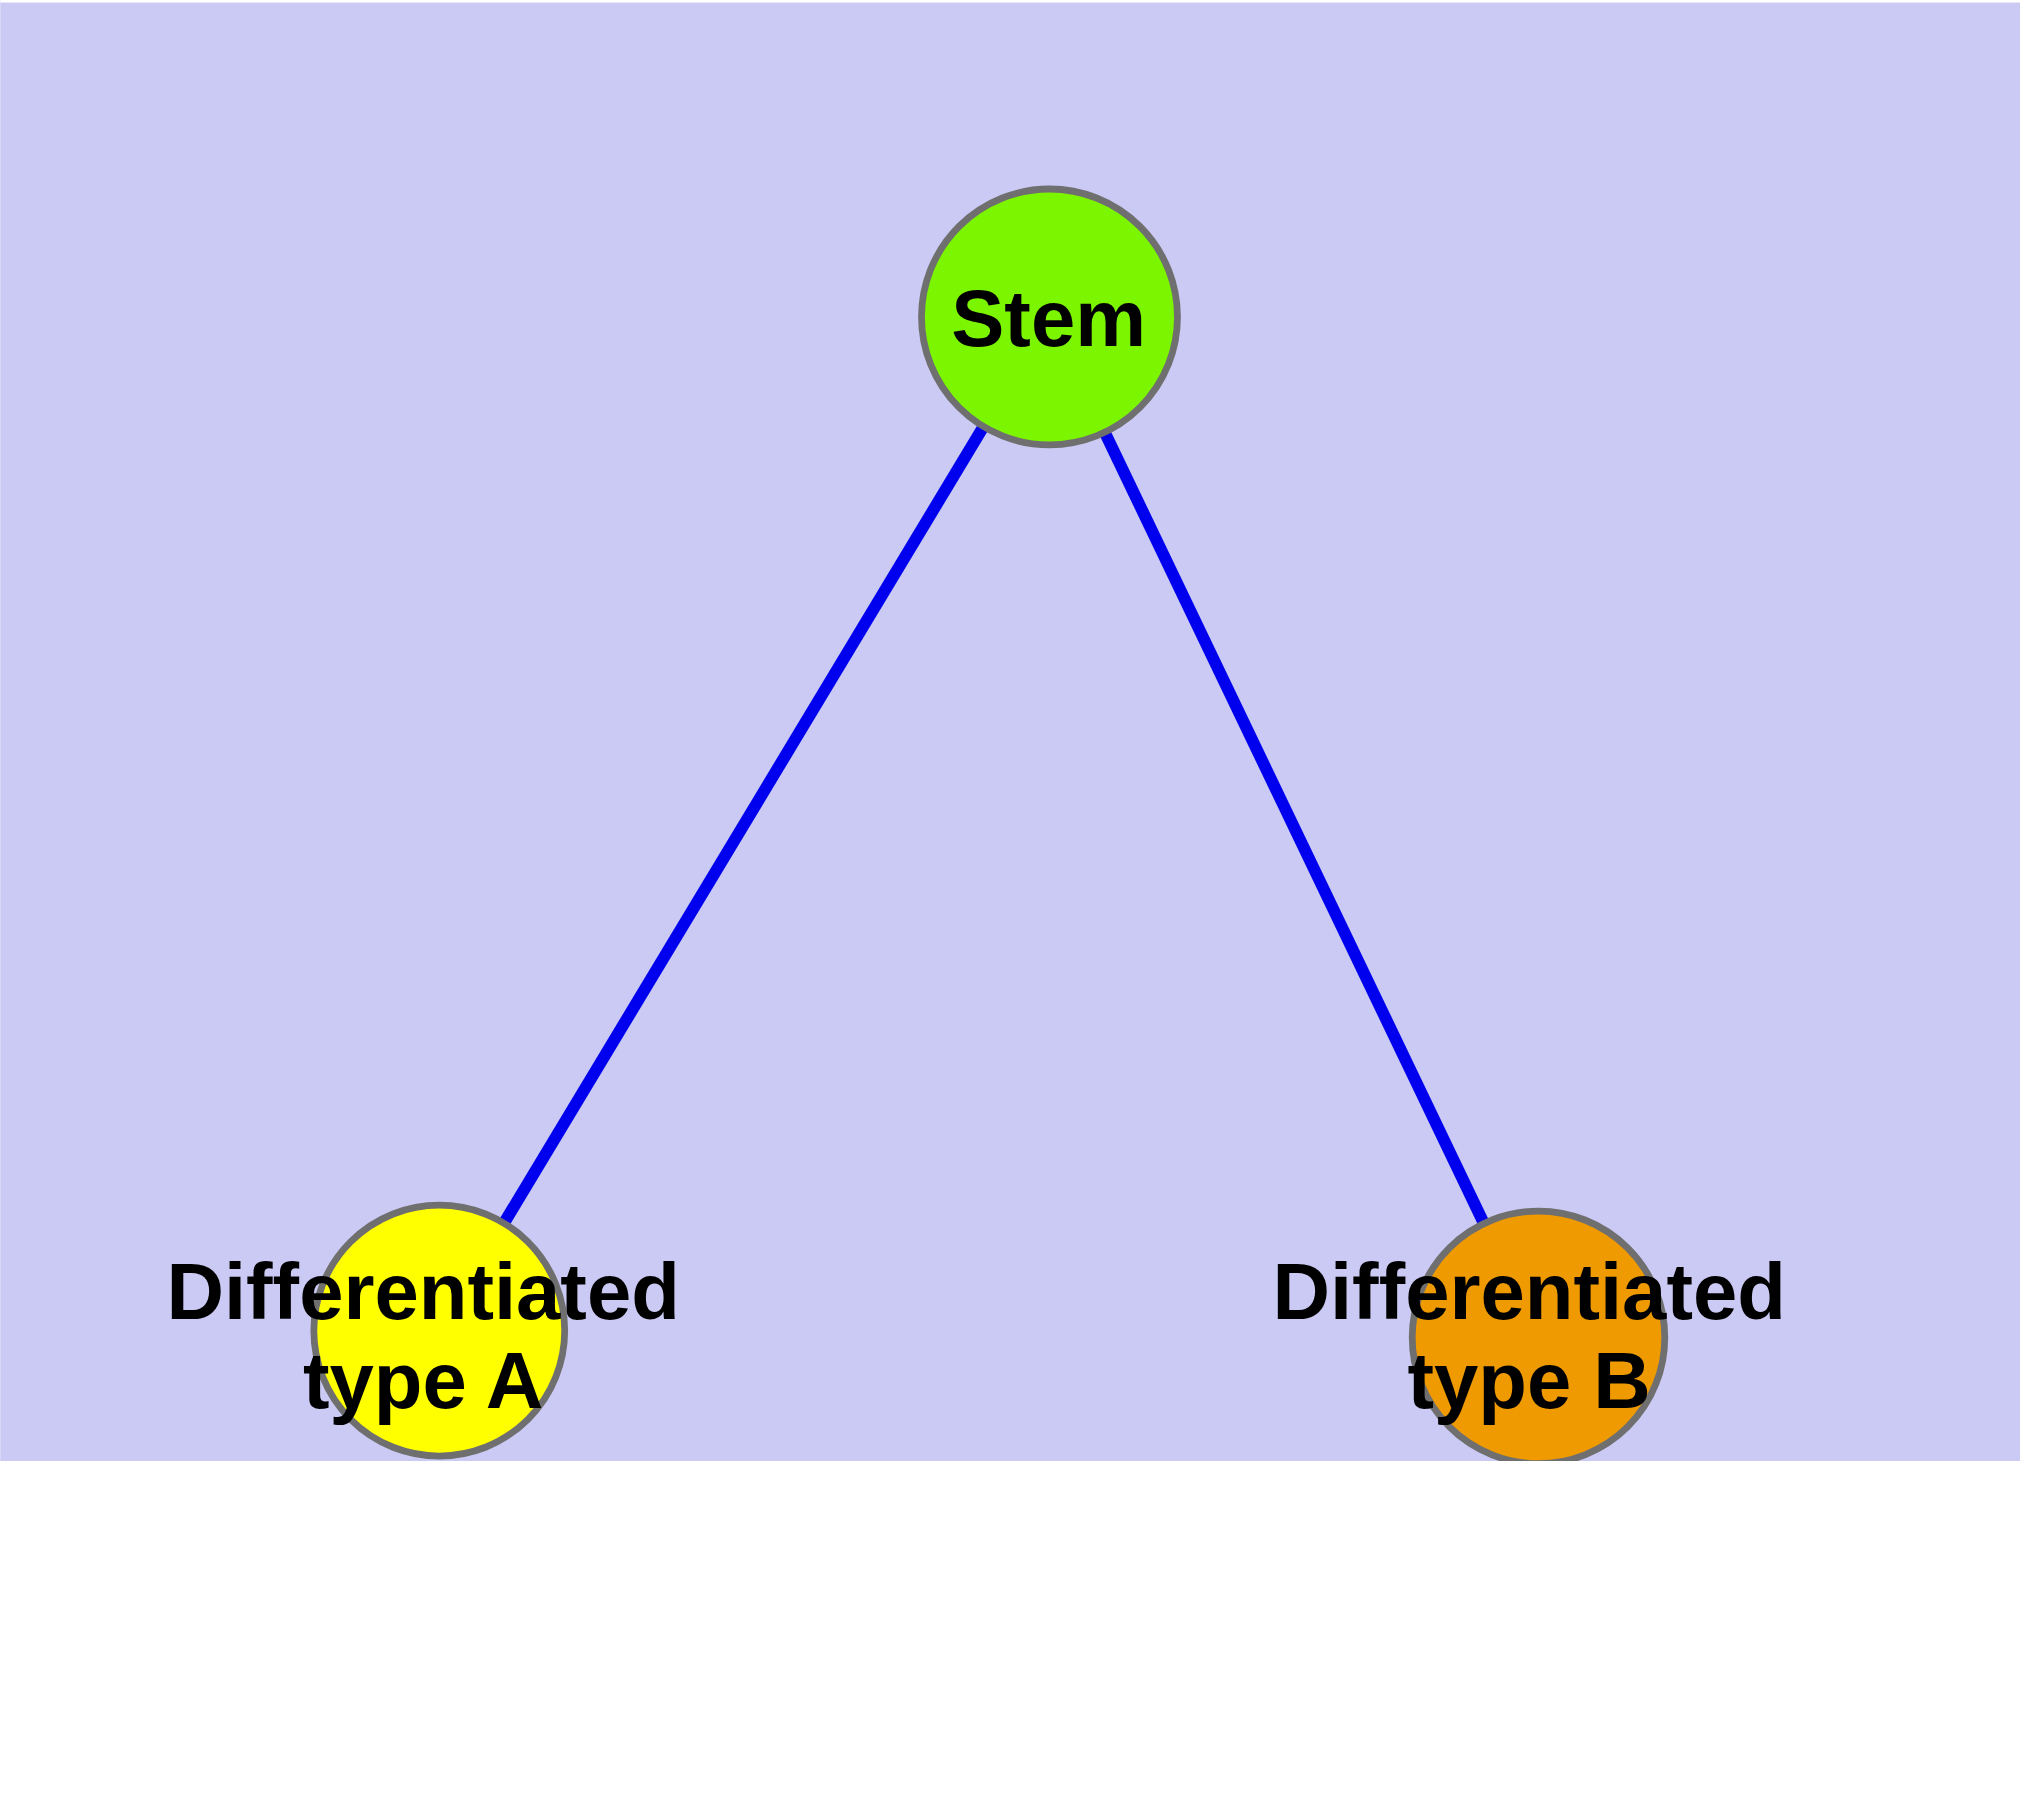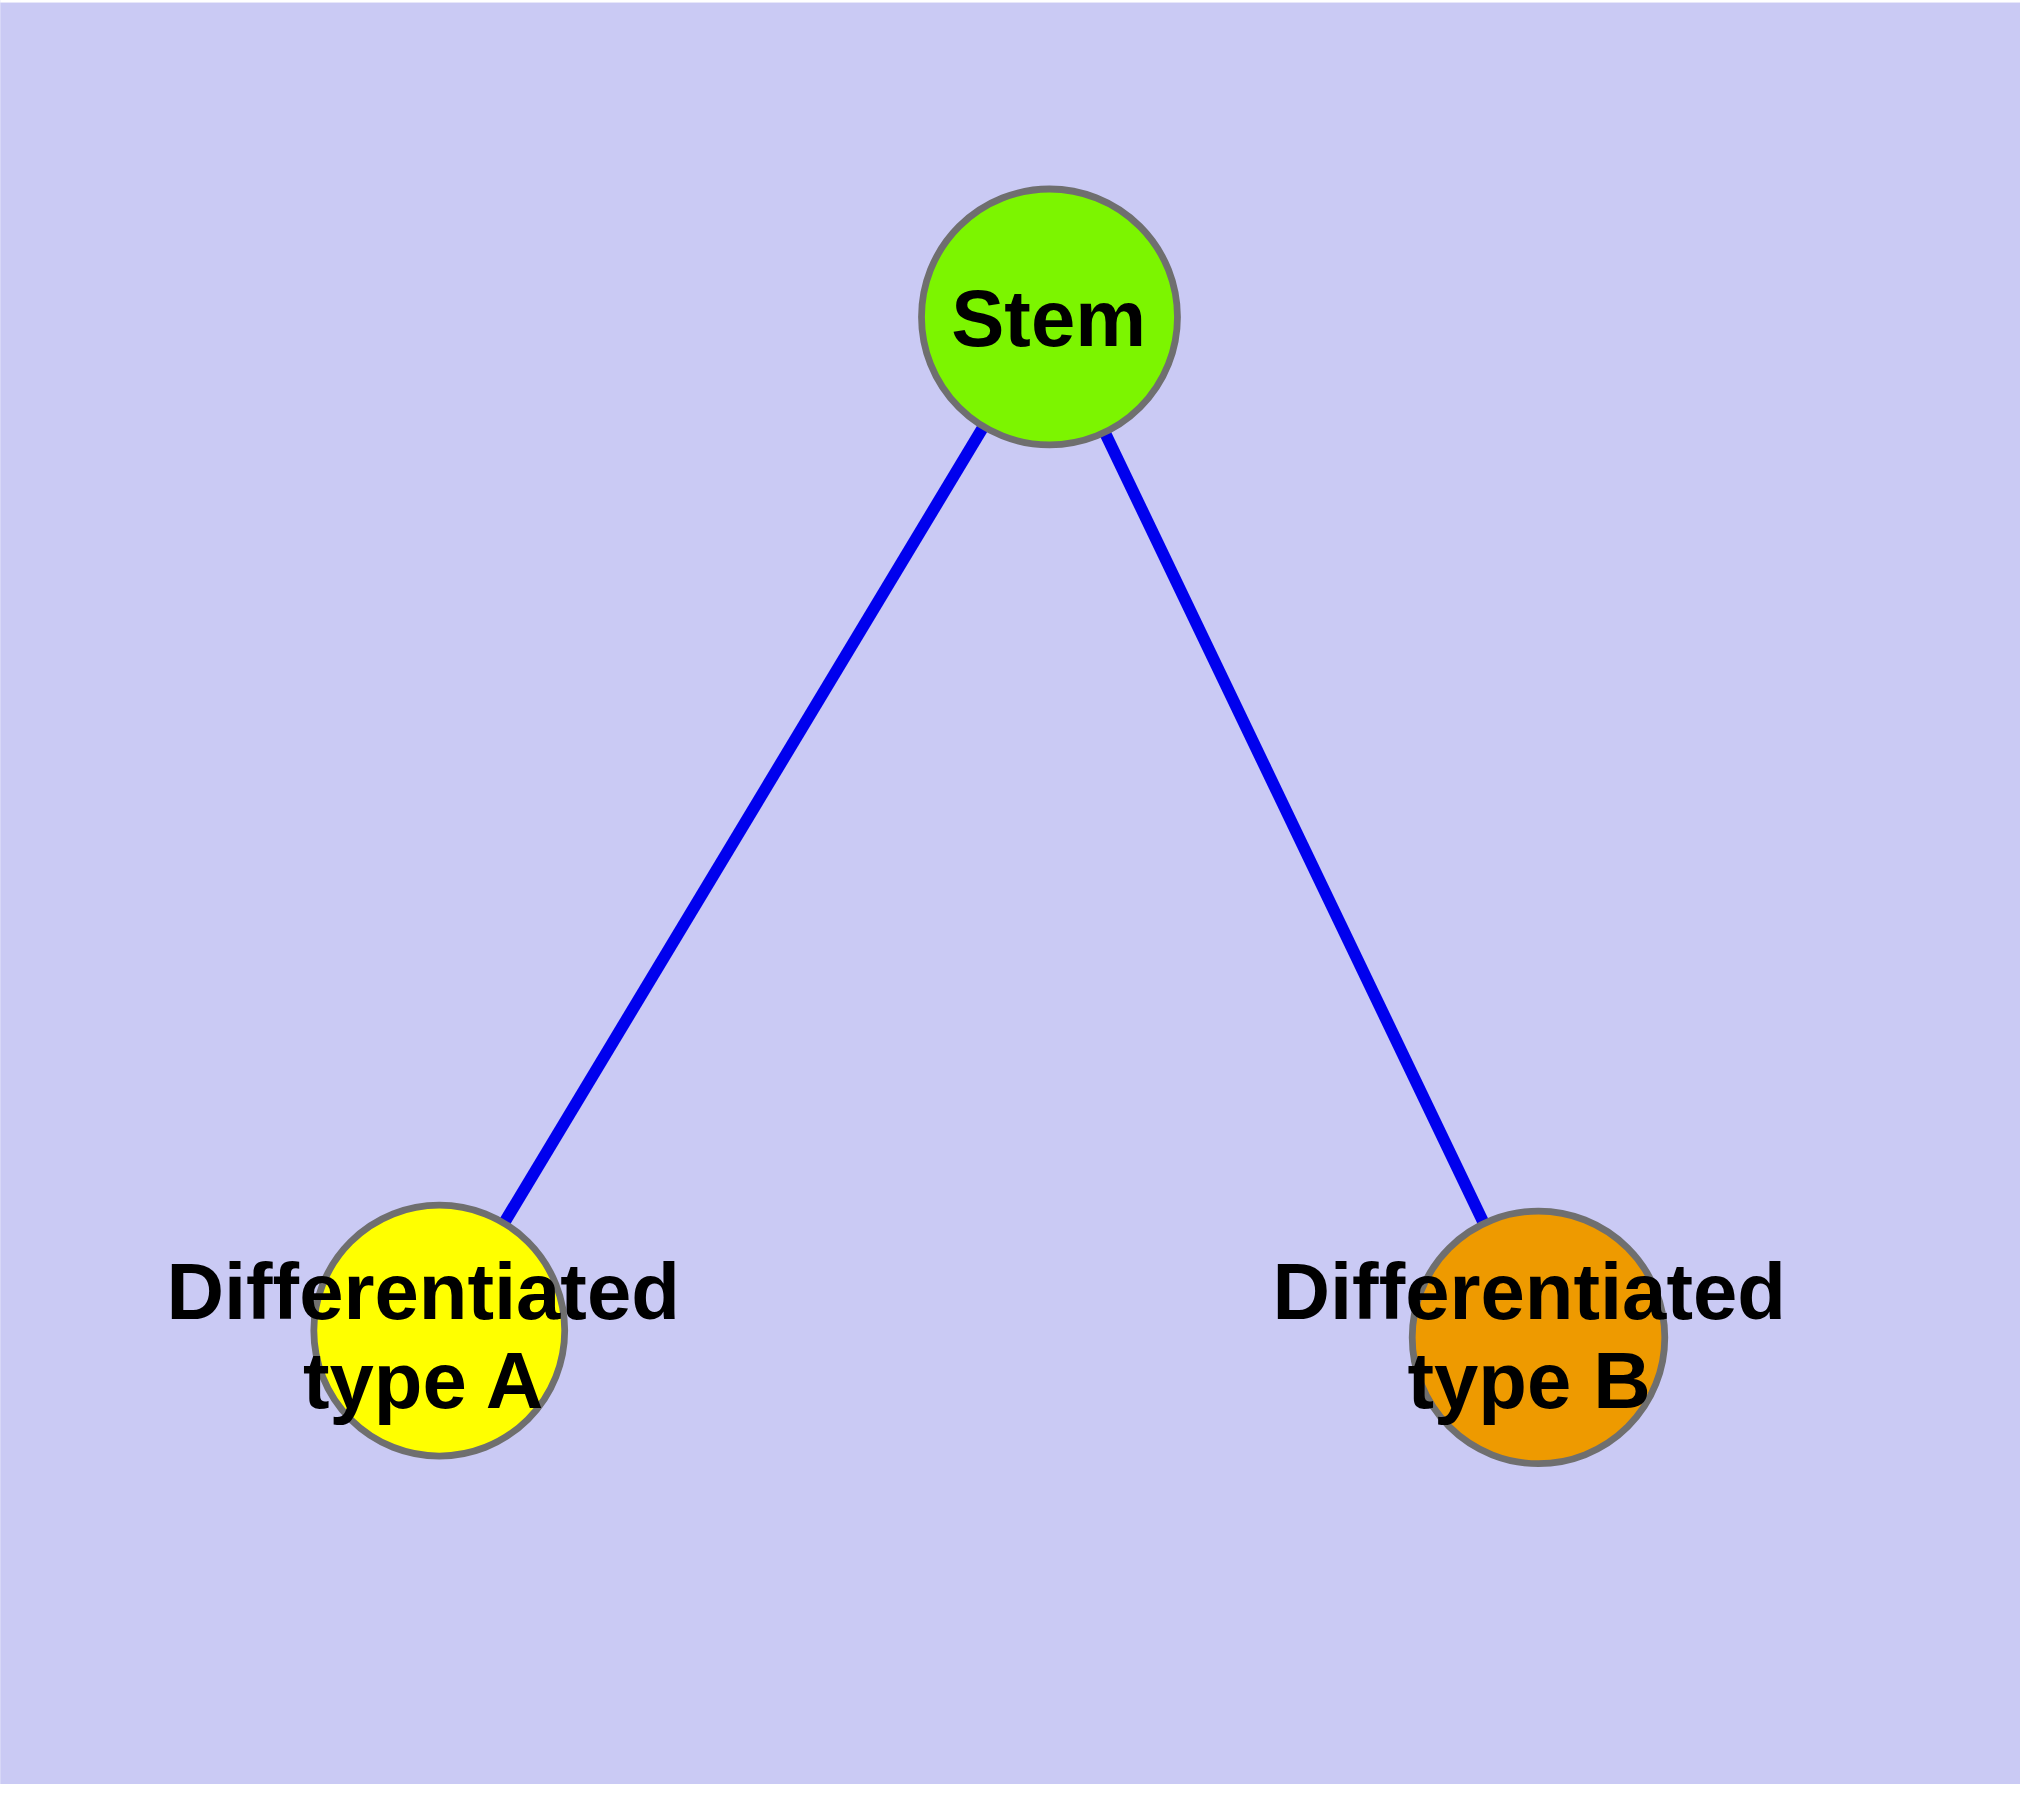--- a/index.html
+++ b/index.html
@@ -10,7 +10,7 @@
   .stage {
     position: relative;
     width: 2021px;
-    height: 1784px;
+    height: 1461px;
     overflow: hidden;
   }
   svg.graph {

